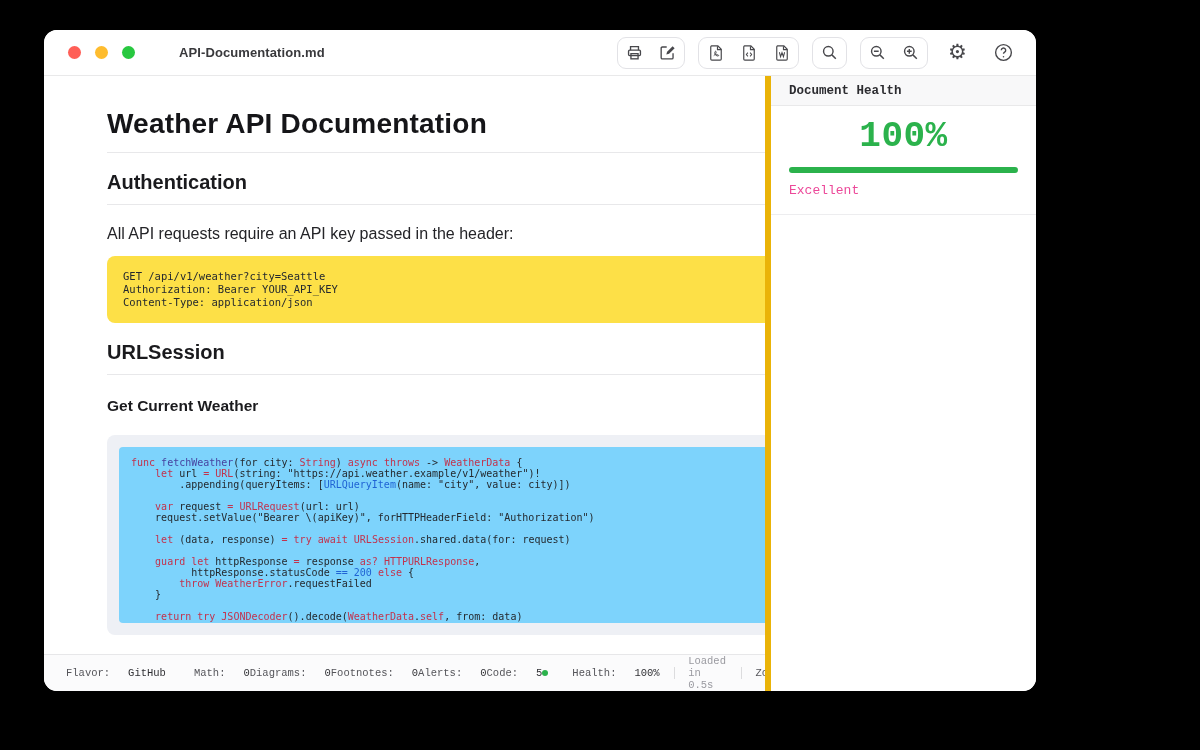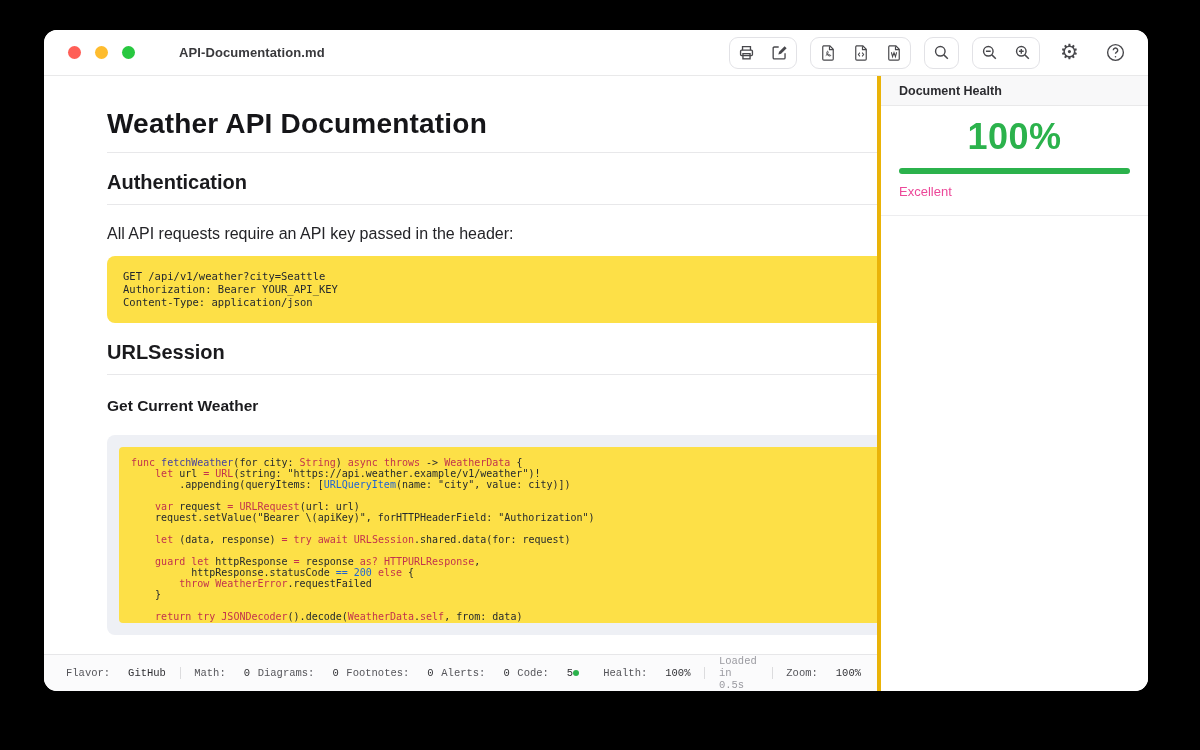--- a/index.html
+++ b/index.html
@@ -6,7 +6,7 @@
   html,body { width:1200px; height:750px; background:#000; font-family:"Liberation Sans", sans-serif; overflow:hidden; }
 
   .window {
-    position:absolute; left:44px; top:30px; width:1104px; height:661px;
+    position:absolute; left:44px; top:30px; width:992px; height:661px;
     background:#fff; border-radius:13px; overflow:hidden;
     box-shadow:0 18px 50px rgba(0,0,0,.65);
     display:flex; flex-direction:column;

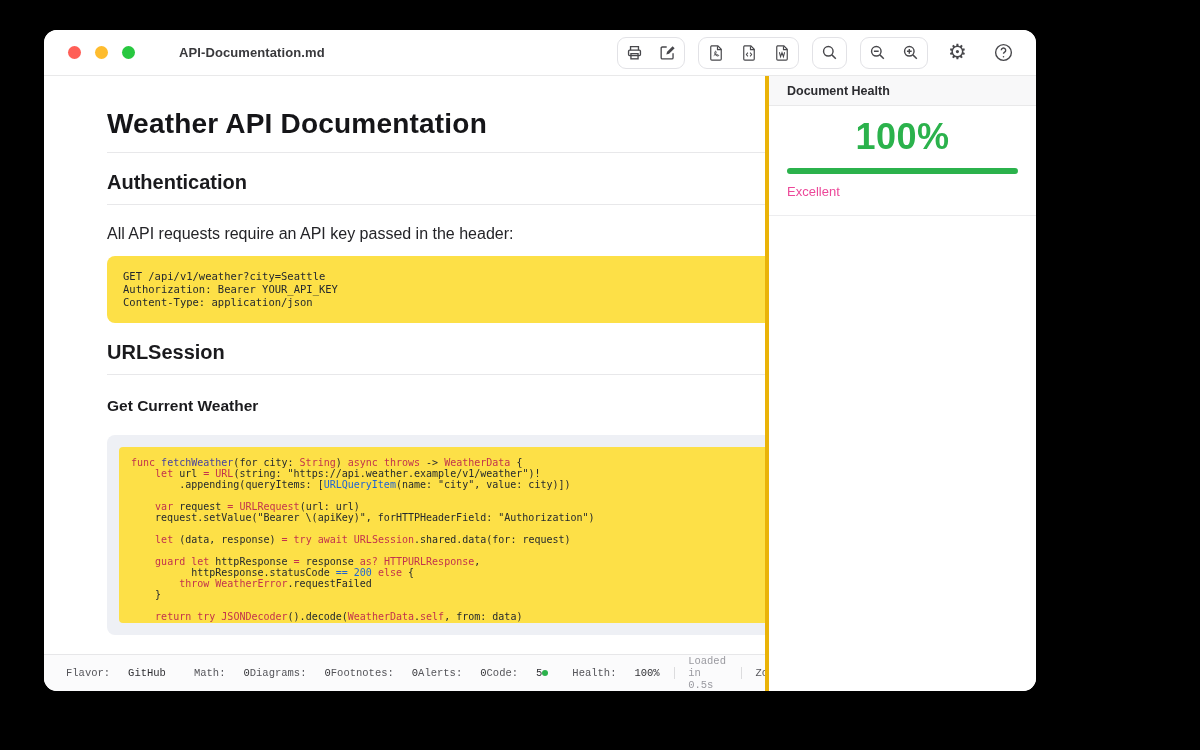--- a/index.html
+++ b/index.html
@@ -64,7 +64,7 @@
   .sb-muted { color:#9a9aa0;font-family:Liberation Mono, monospace; }
 
   
-  .sidebar { flex:0 0 271px; border-left:4px solid #eab308; background:#fff; display:flex; flex-direction:column; }
+  .sidebar { flex:0 0 271px; border-left:6px solid #eab308; background:#fff; display:flex; flex-direction:column;font-family:Liberation Mono, monospace; }
   .sidebar-header { height:30px; background:#f8f8f9; border-bottom:1px solid #e9e9ea; display:flex; align-items:center; padding-left:18px; font-size:12.5px; font-weight:700; color:#2c2c30; }
   .health { padding:10px 18px 16px; border-bottom:1px solid #ededef; }
   .health-pct { text-align:center; font-size:36px; font-weight:700; color:#2bb24c; letter-spacing:.5px; }

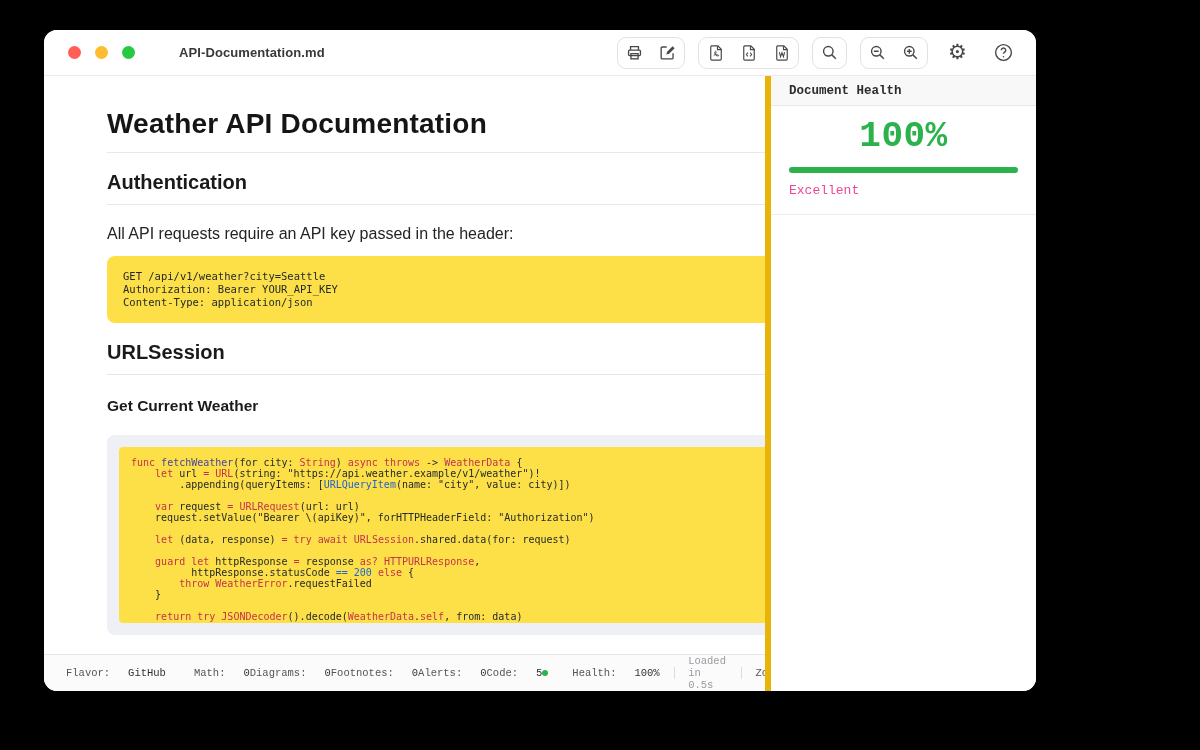--- a/index.html
+++ b/index.html
@@ -44,7 +44,7 @@
   .codeblock1 { margin-top:13px; background:#fde047; border-radius:8px; padding:14px 16px; font-size:10.5px; line-height:13px; color:#24292e; white-space:pre; }
 
   .codeblock2-outer { margin-top:20px; background:#eef0f5; border-radius:8px; padding:12px; height:200px; }
-  .codeblock2-inner { background:#fde047; border-radius:4px; padding:10px 12px; height:100%; overflow:hidden; }
+  .codeblock2-inner { background:#7dd3fc; border-radius:4px; padding:10px 12px; height:100%; overflow:hidden; }
   .code-line { font-size:10px; line-height:11px; white-space:pre; color:#24292e; }
   .tok-k { color:#c2334d; }
   .tok-f { color:#4743a0; }

